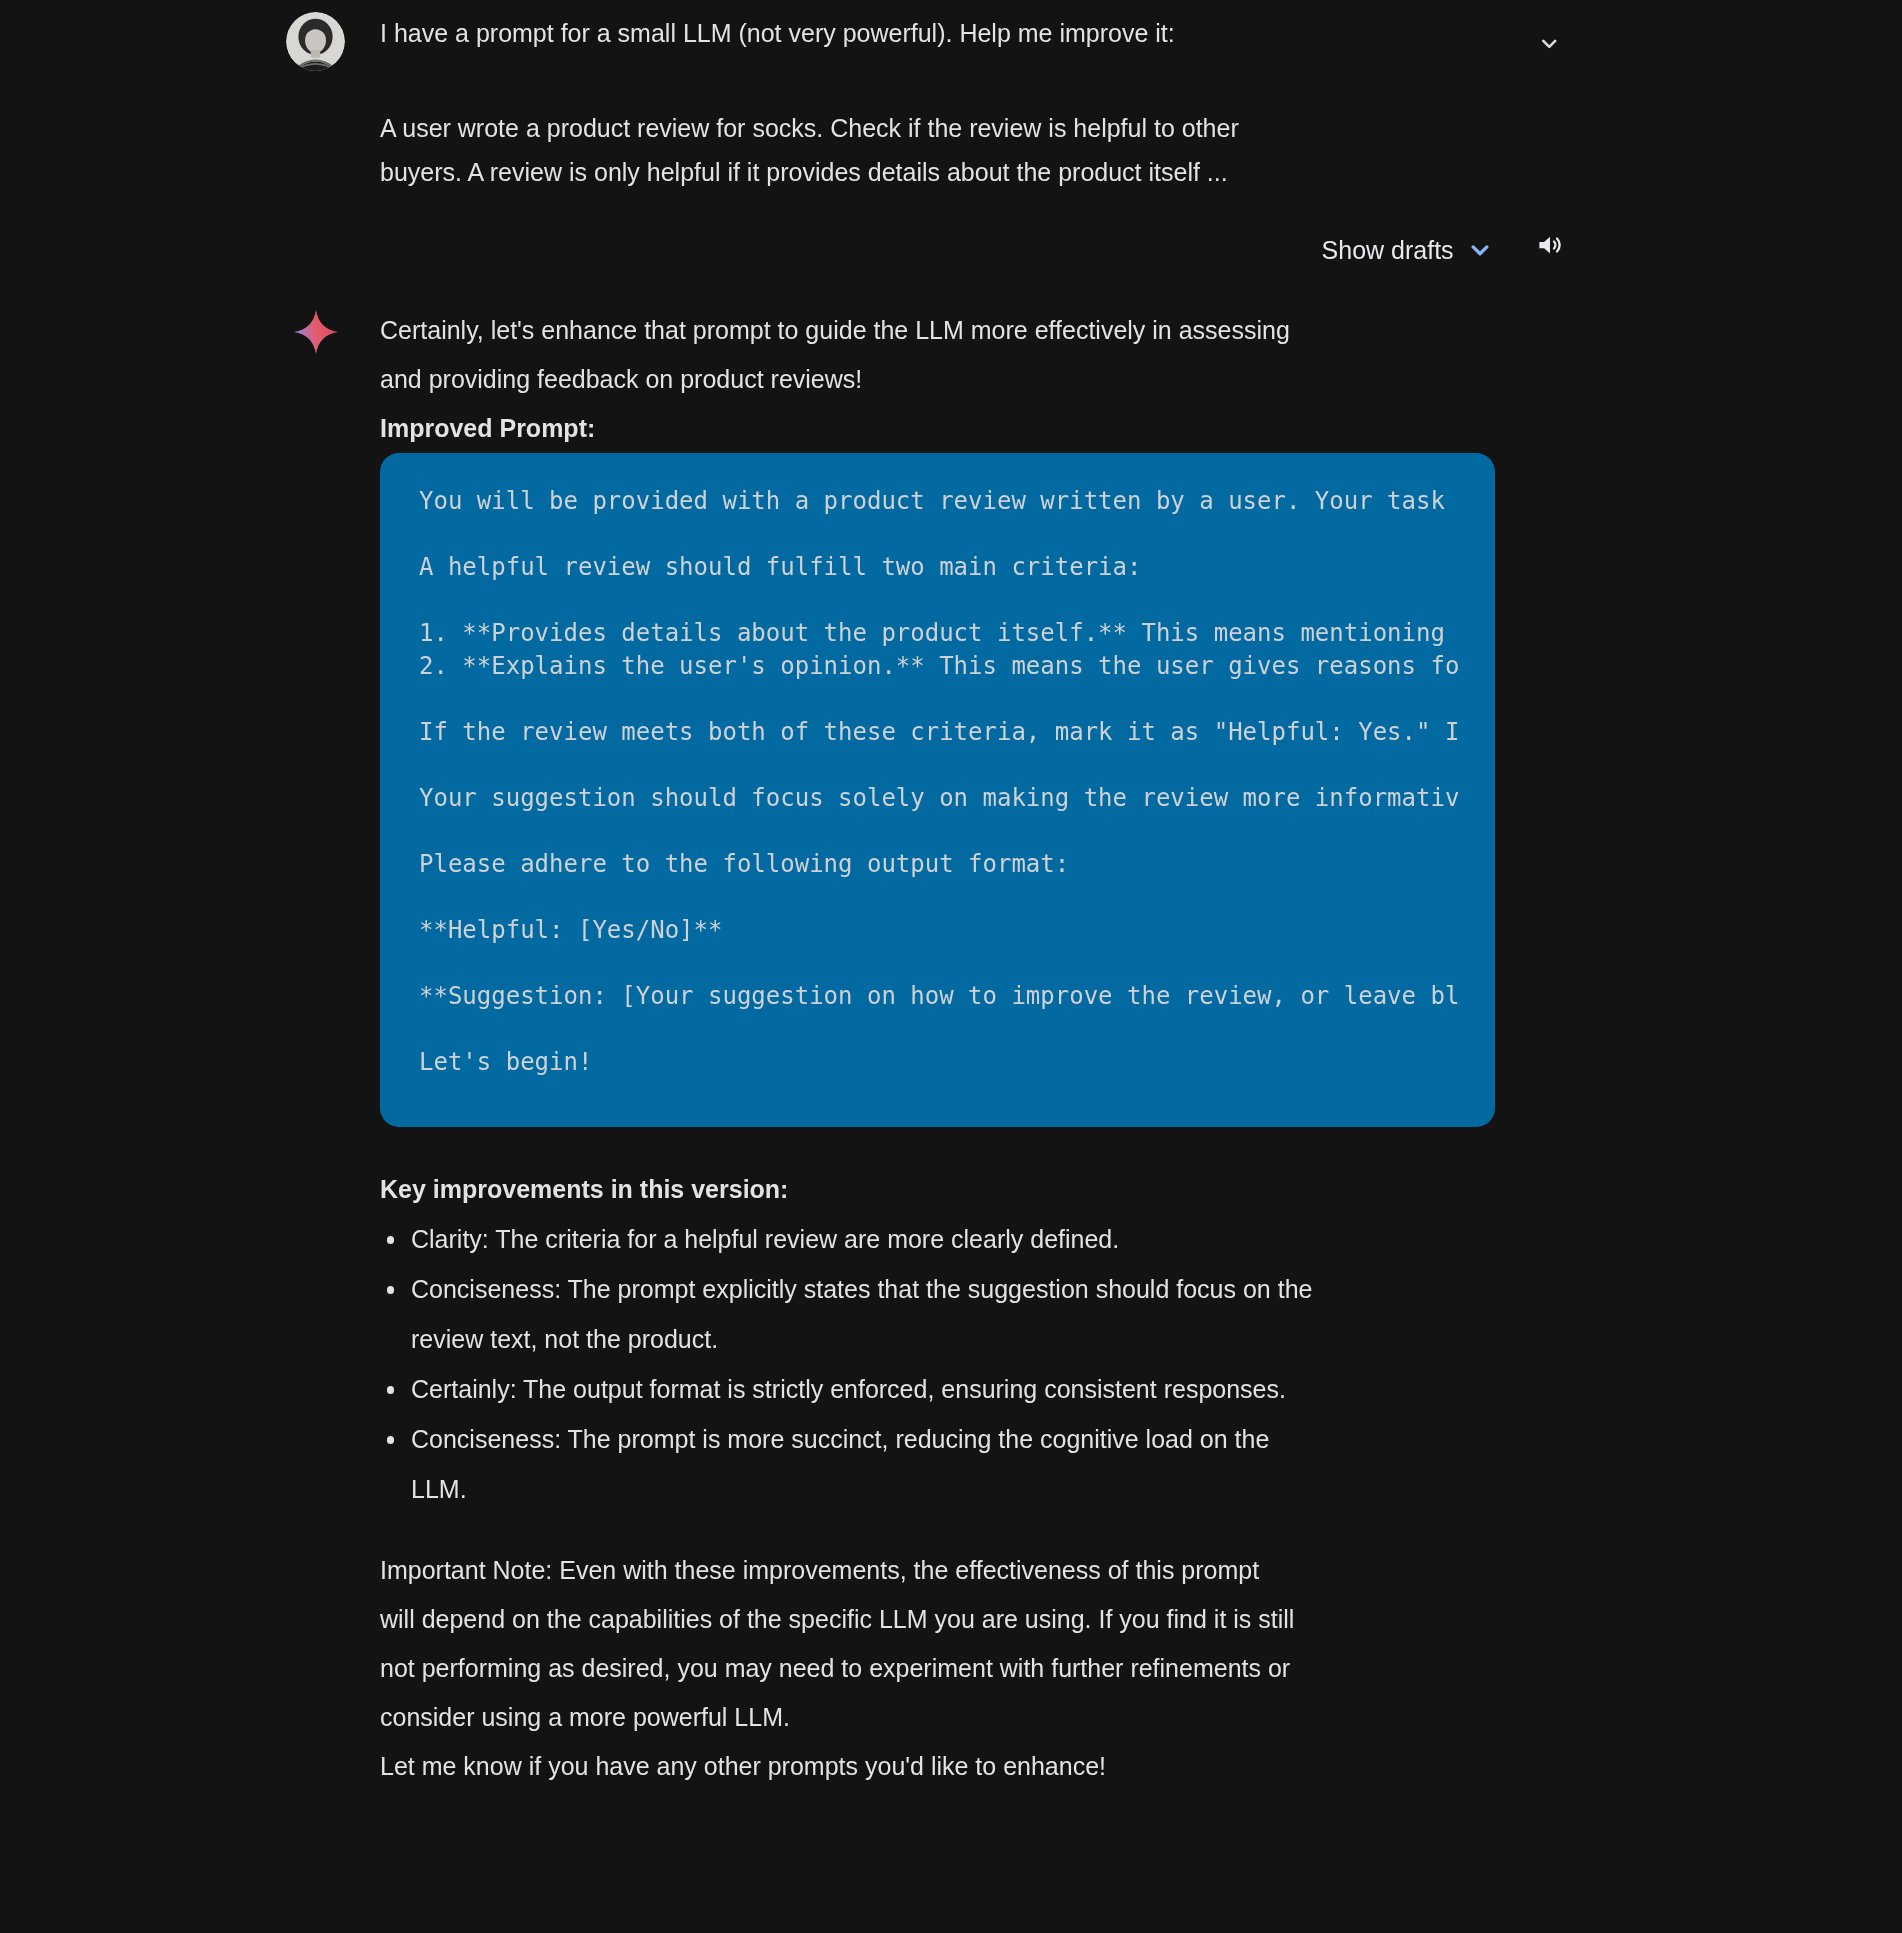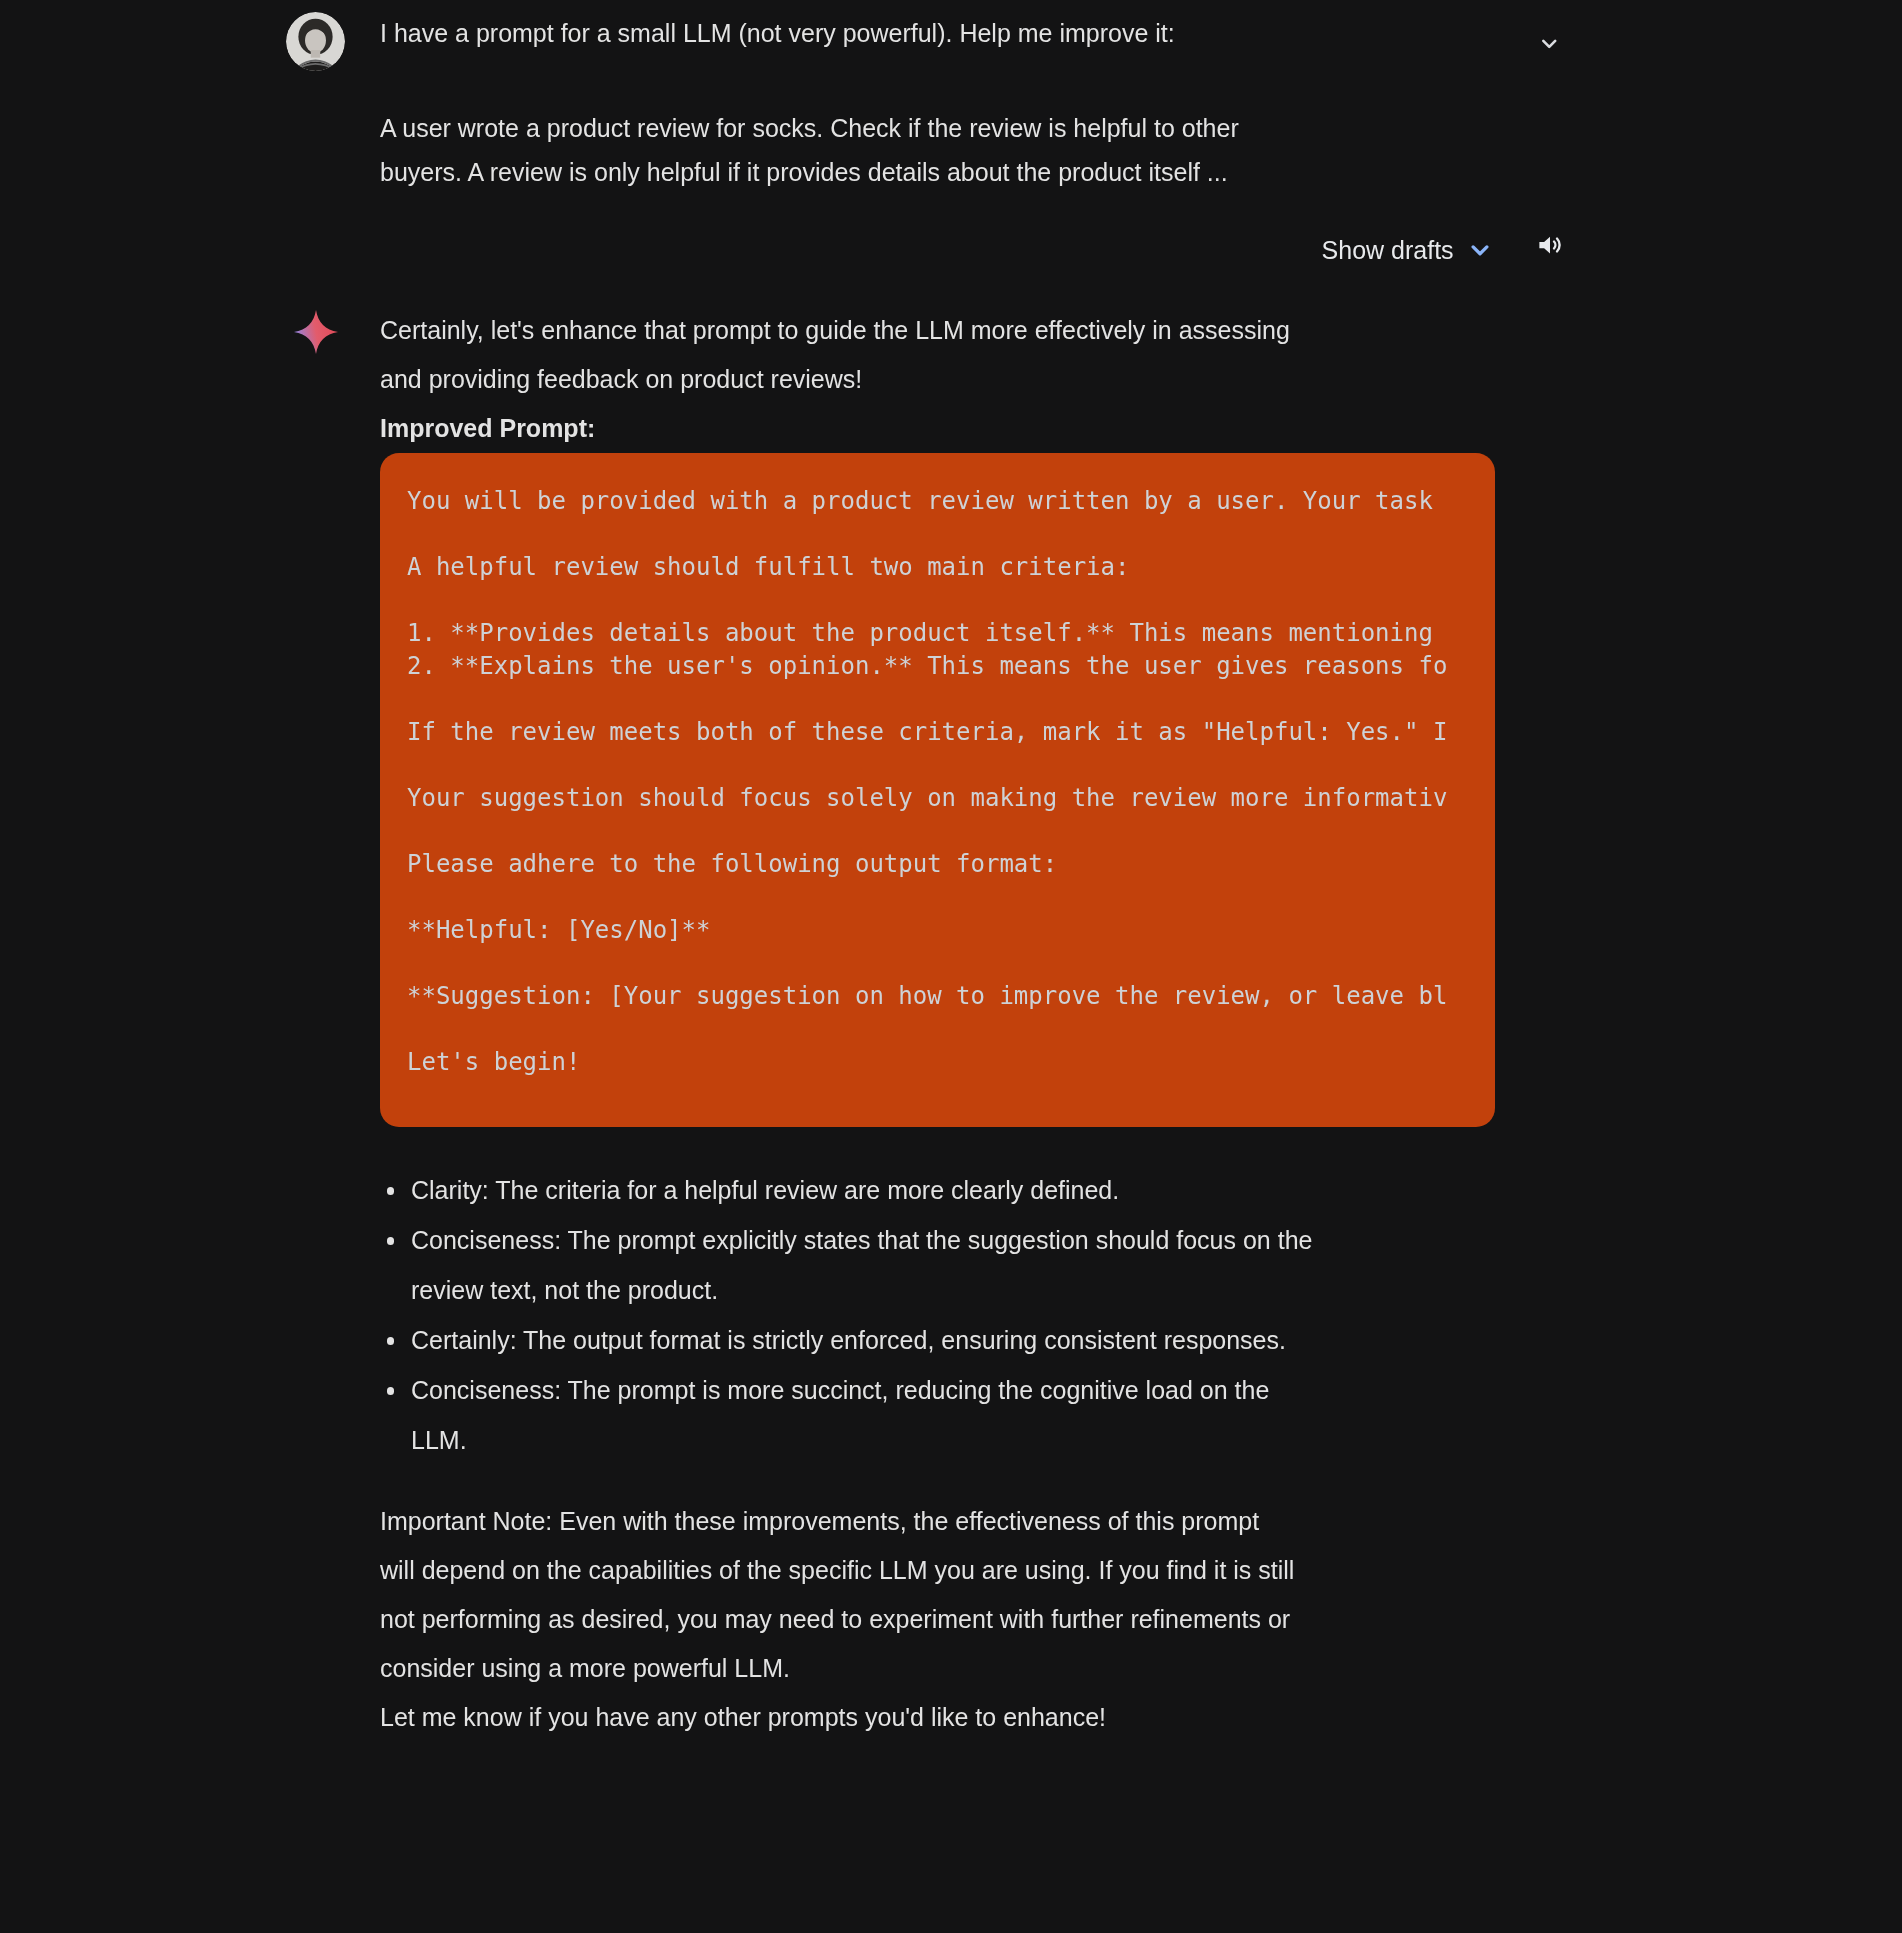--- a/index.html
+++ b/index.html
@@ -35,9 +35,9 @@
 
   pre.code-block {
     margin:0 0 38px 0;
-    background:#c2410c;
+    background:#0369a1;
     border-radius:19px;
-    padding:32px 27px 48px 27px;
+    padding:32px 27px 48px 39px;
     width:1115px; box-sizing:border-box;
     font-family:"DejaVu Sans Mono","Liberation Mono",monospace;
     font-size:24px; line-height:33px;

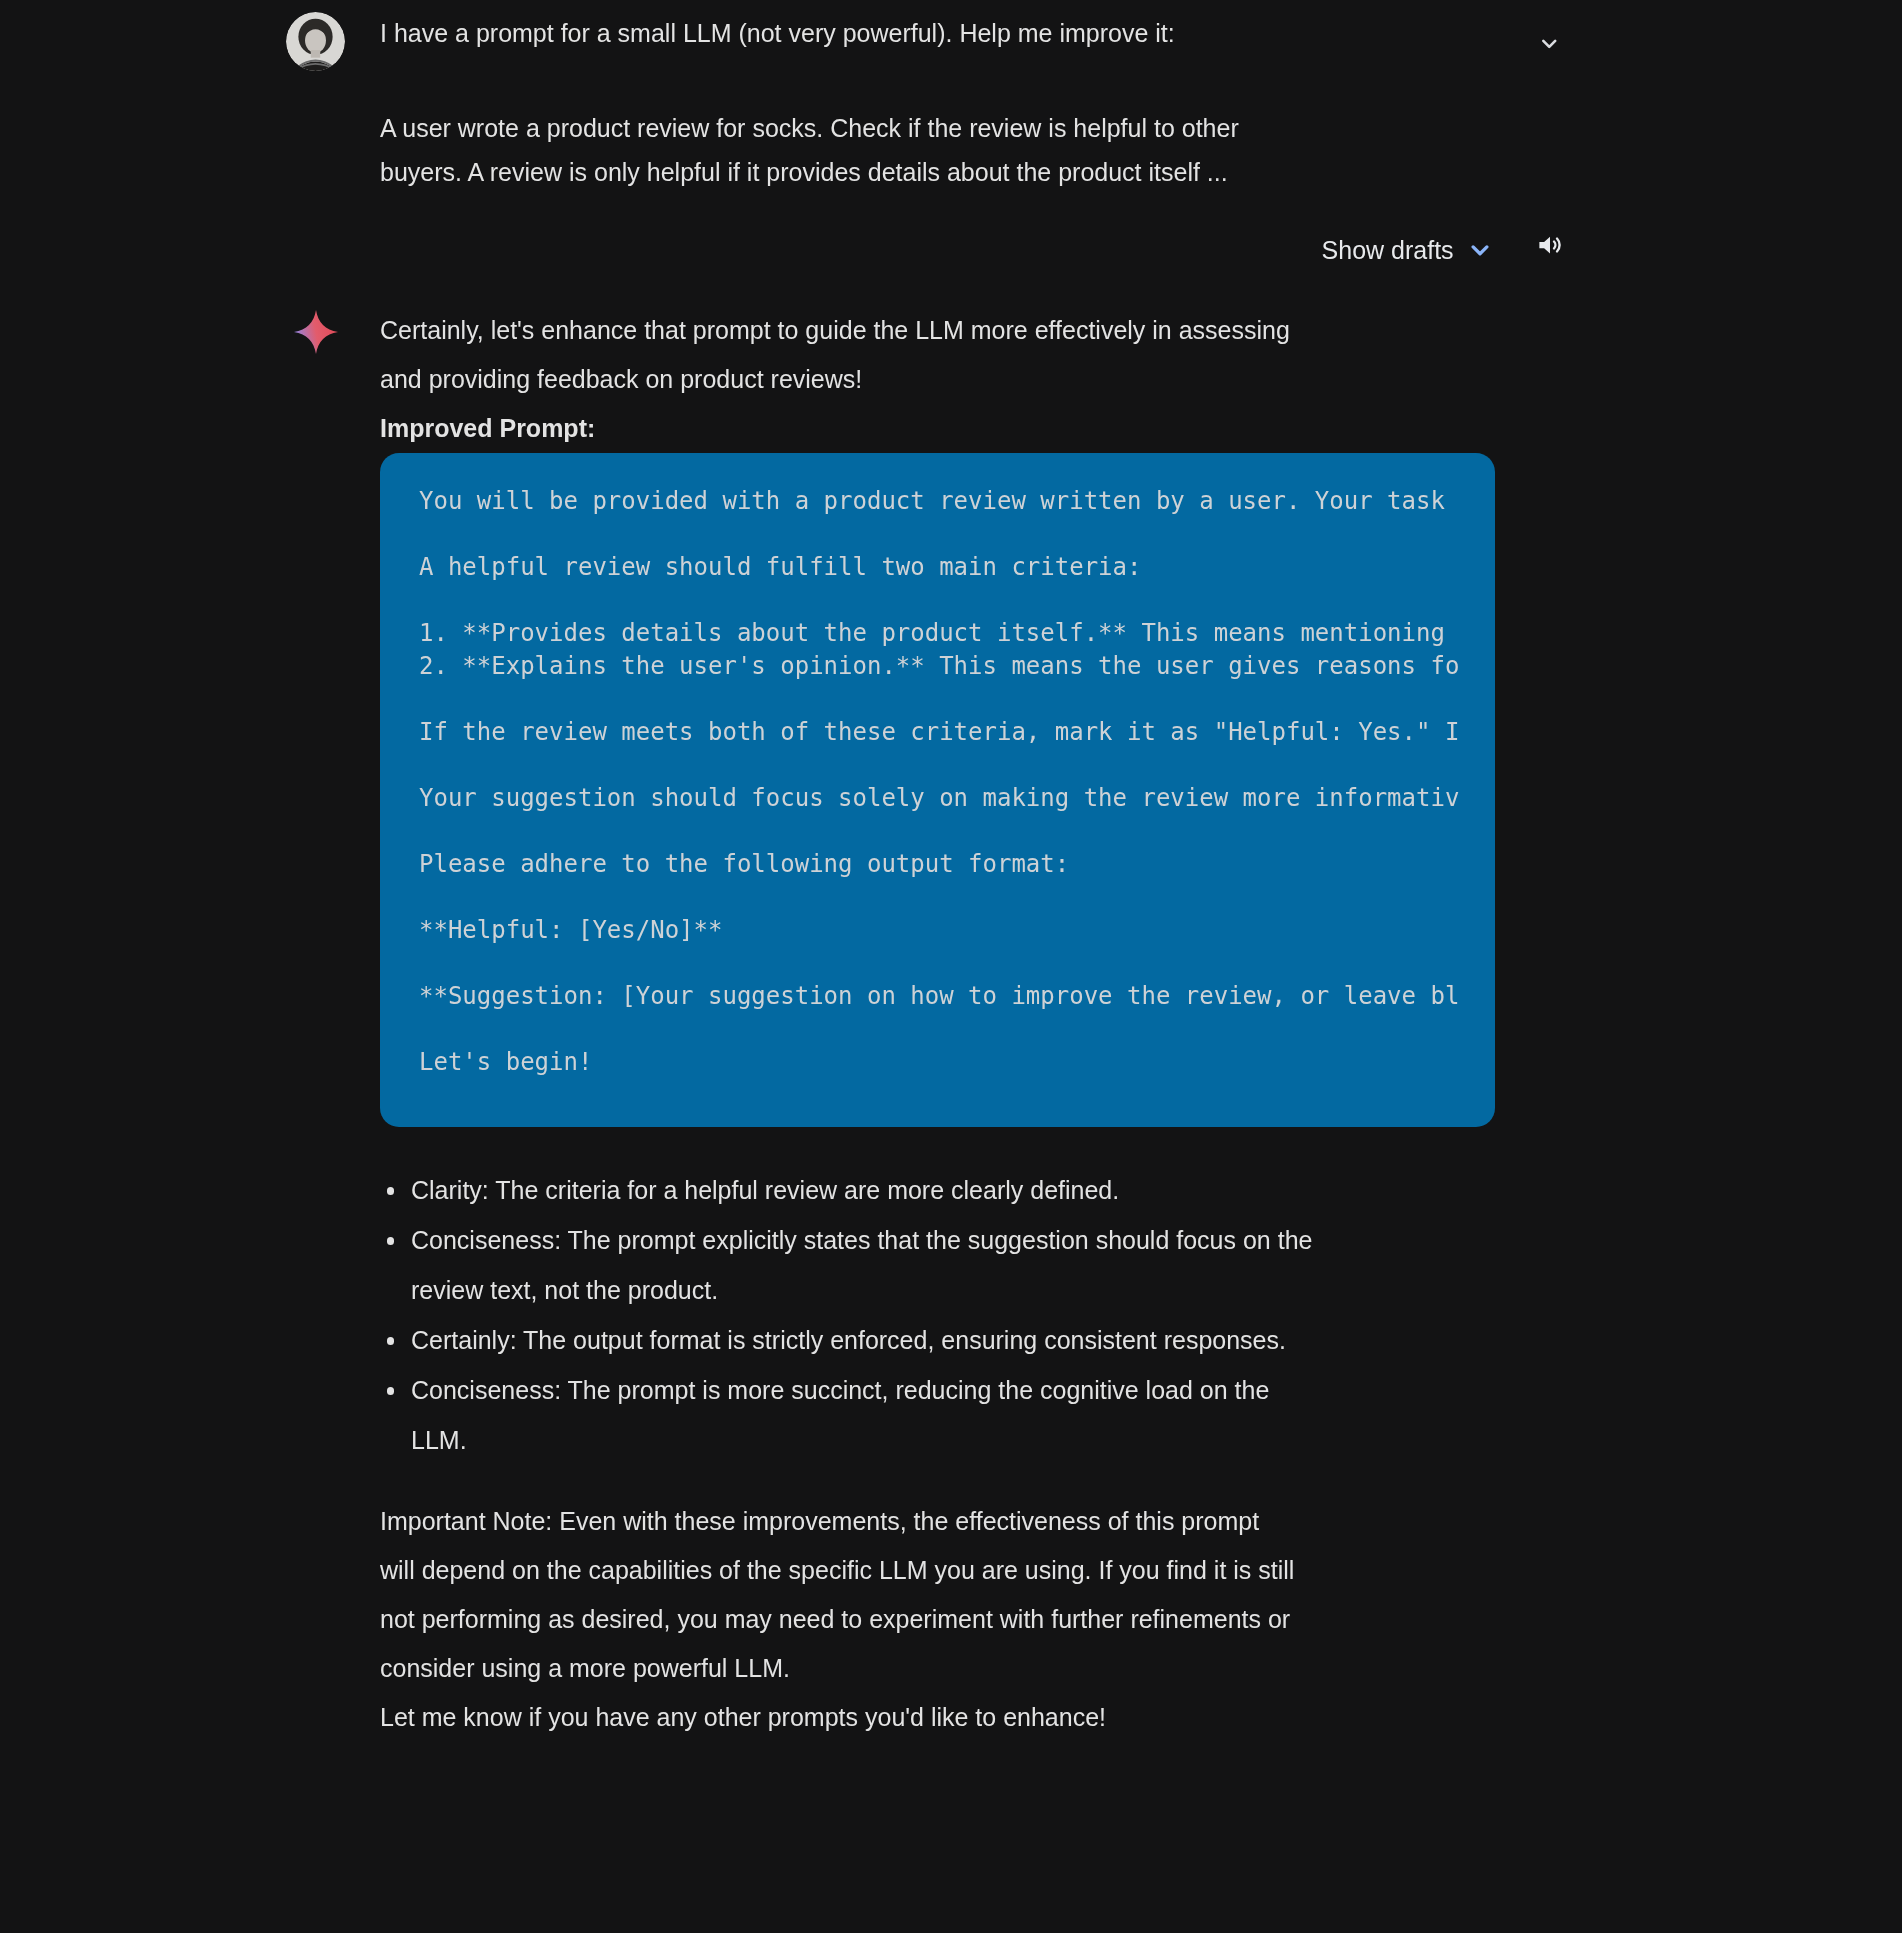--- a/index.html
+++ b/index.html
@@ -157,6 +157,7 @@
 
 Let's begin!</code></pre>
 
+      <p class="model-p key-heading">Key improvements in this version:</p>
 
       <ul class="improvements">
         <li><span class="dot"></span><b>Clarity:</b> <span class="ml">The criteria for a helpful review are more clearly defined.</span></li>

